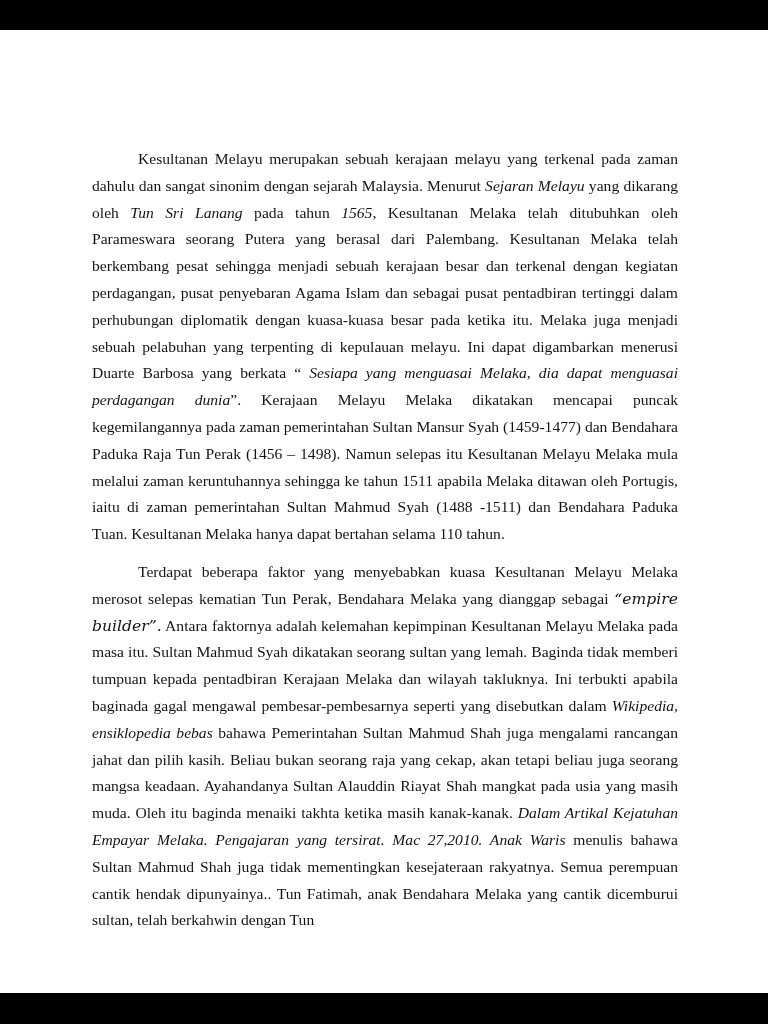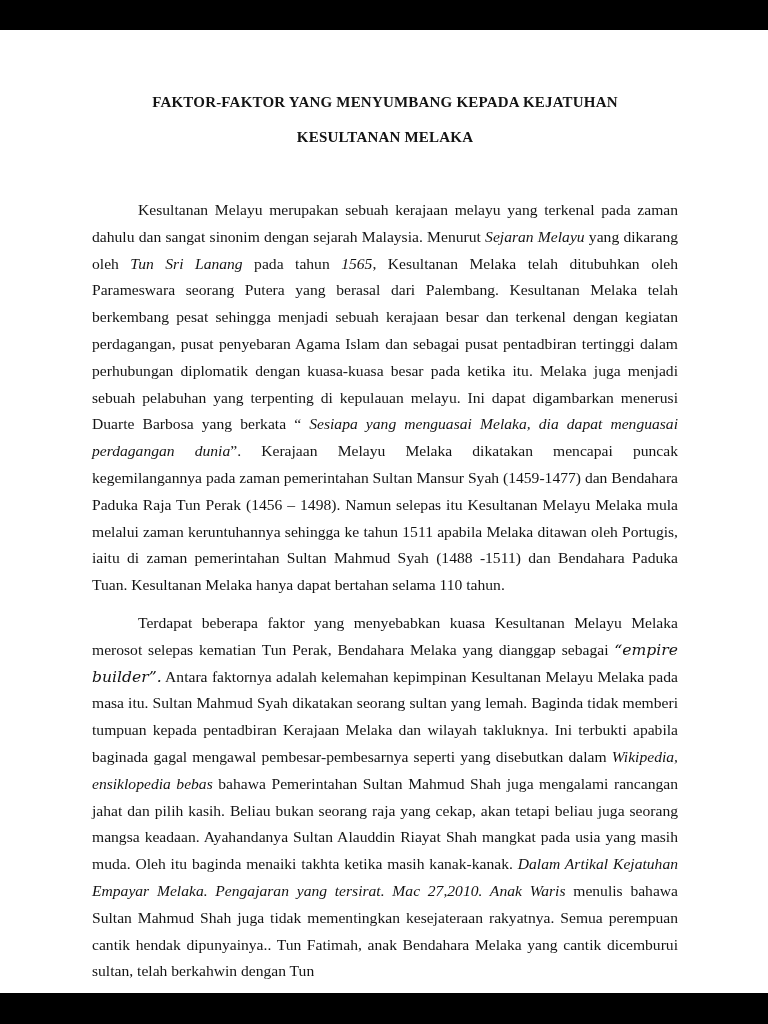--- a/index.html
+++ b/index.html
@@ -74,10 +74,6 @@
 <div class="letterbox top"></div>
 
 <div class="page">
-  <h1 class="title">
-    <div class="title-line">FAKTOR-FAKTOR YANG MENYUMBANG KEPADA KEJATUHAN</div>
-    <div class="title-line">KESULTANAN MELAKA</div>
-  </h1>
 
   <div class="body-text">
     <p class="body-paragraph"><span>Kesultanan Melayu merupakan sebuah kerajaan melayu yang terkenal pada zaman dahulu dan sangat sinonim dengan sejarah Malaysia.  Menurut </span><span class="italic">Sejaran Melayu</span><span> yang dikarang oleh </span><span class="italic">Tun Sri Lanang</span><span> pada tahun </span><span class="italic">1565</span><span>, Kesultanan Melaka telah ditubuhkan oleh Parameswara seorang Putera yang berasal dari Palembang. Kesultanan Melaka telah berkembang pesat sehingga menjadi sebuah kerajaan besar dan terkenal dengan kegiatan perdagangan, pusat penyebaran Agama Islam dan sebagai pusat pentadbiran tertinggi dalam perhubungan diplomatik dengan kuasa-kuasa besar pada ketika itu. Melaka juga menjadi sebuah pelabuhan yang terpenting di kepulauan melayu. Ini dapat digambarkan menerusi Duarte Barbosa yang berkata “ </span><span class="italic">Sesiapa yang menguasai Melaka, dia dapat menguasai perdagangan dunia</span><span>”. Kerajaan Melayu Melaka dikatakan mencapai puncak kegemilangannya pada zaman pemerintahan Sultan Mansur Syah (1459-1477) dan Bendahara Paduka Raja Tun Perak (1456 – 1498). Namun selepas itu Kesultanan Melayu Melaka mula melalui zaman keruntuhannya sehingga ke tahun 1511 apabila Melaka ditawan oleh Portugis, iaitu di zaman pemerintahan Sultan Mahmud Syah (1488 -1511) dan Bendahara Paduka Tuan. Kesultanan Melaka hanya dapat bertahan selama 110 tahun.</span></p>

